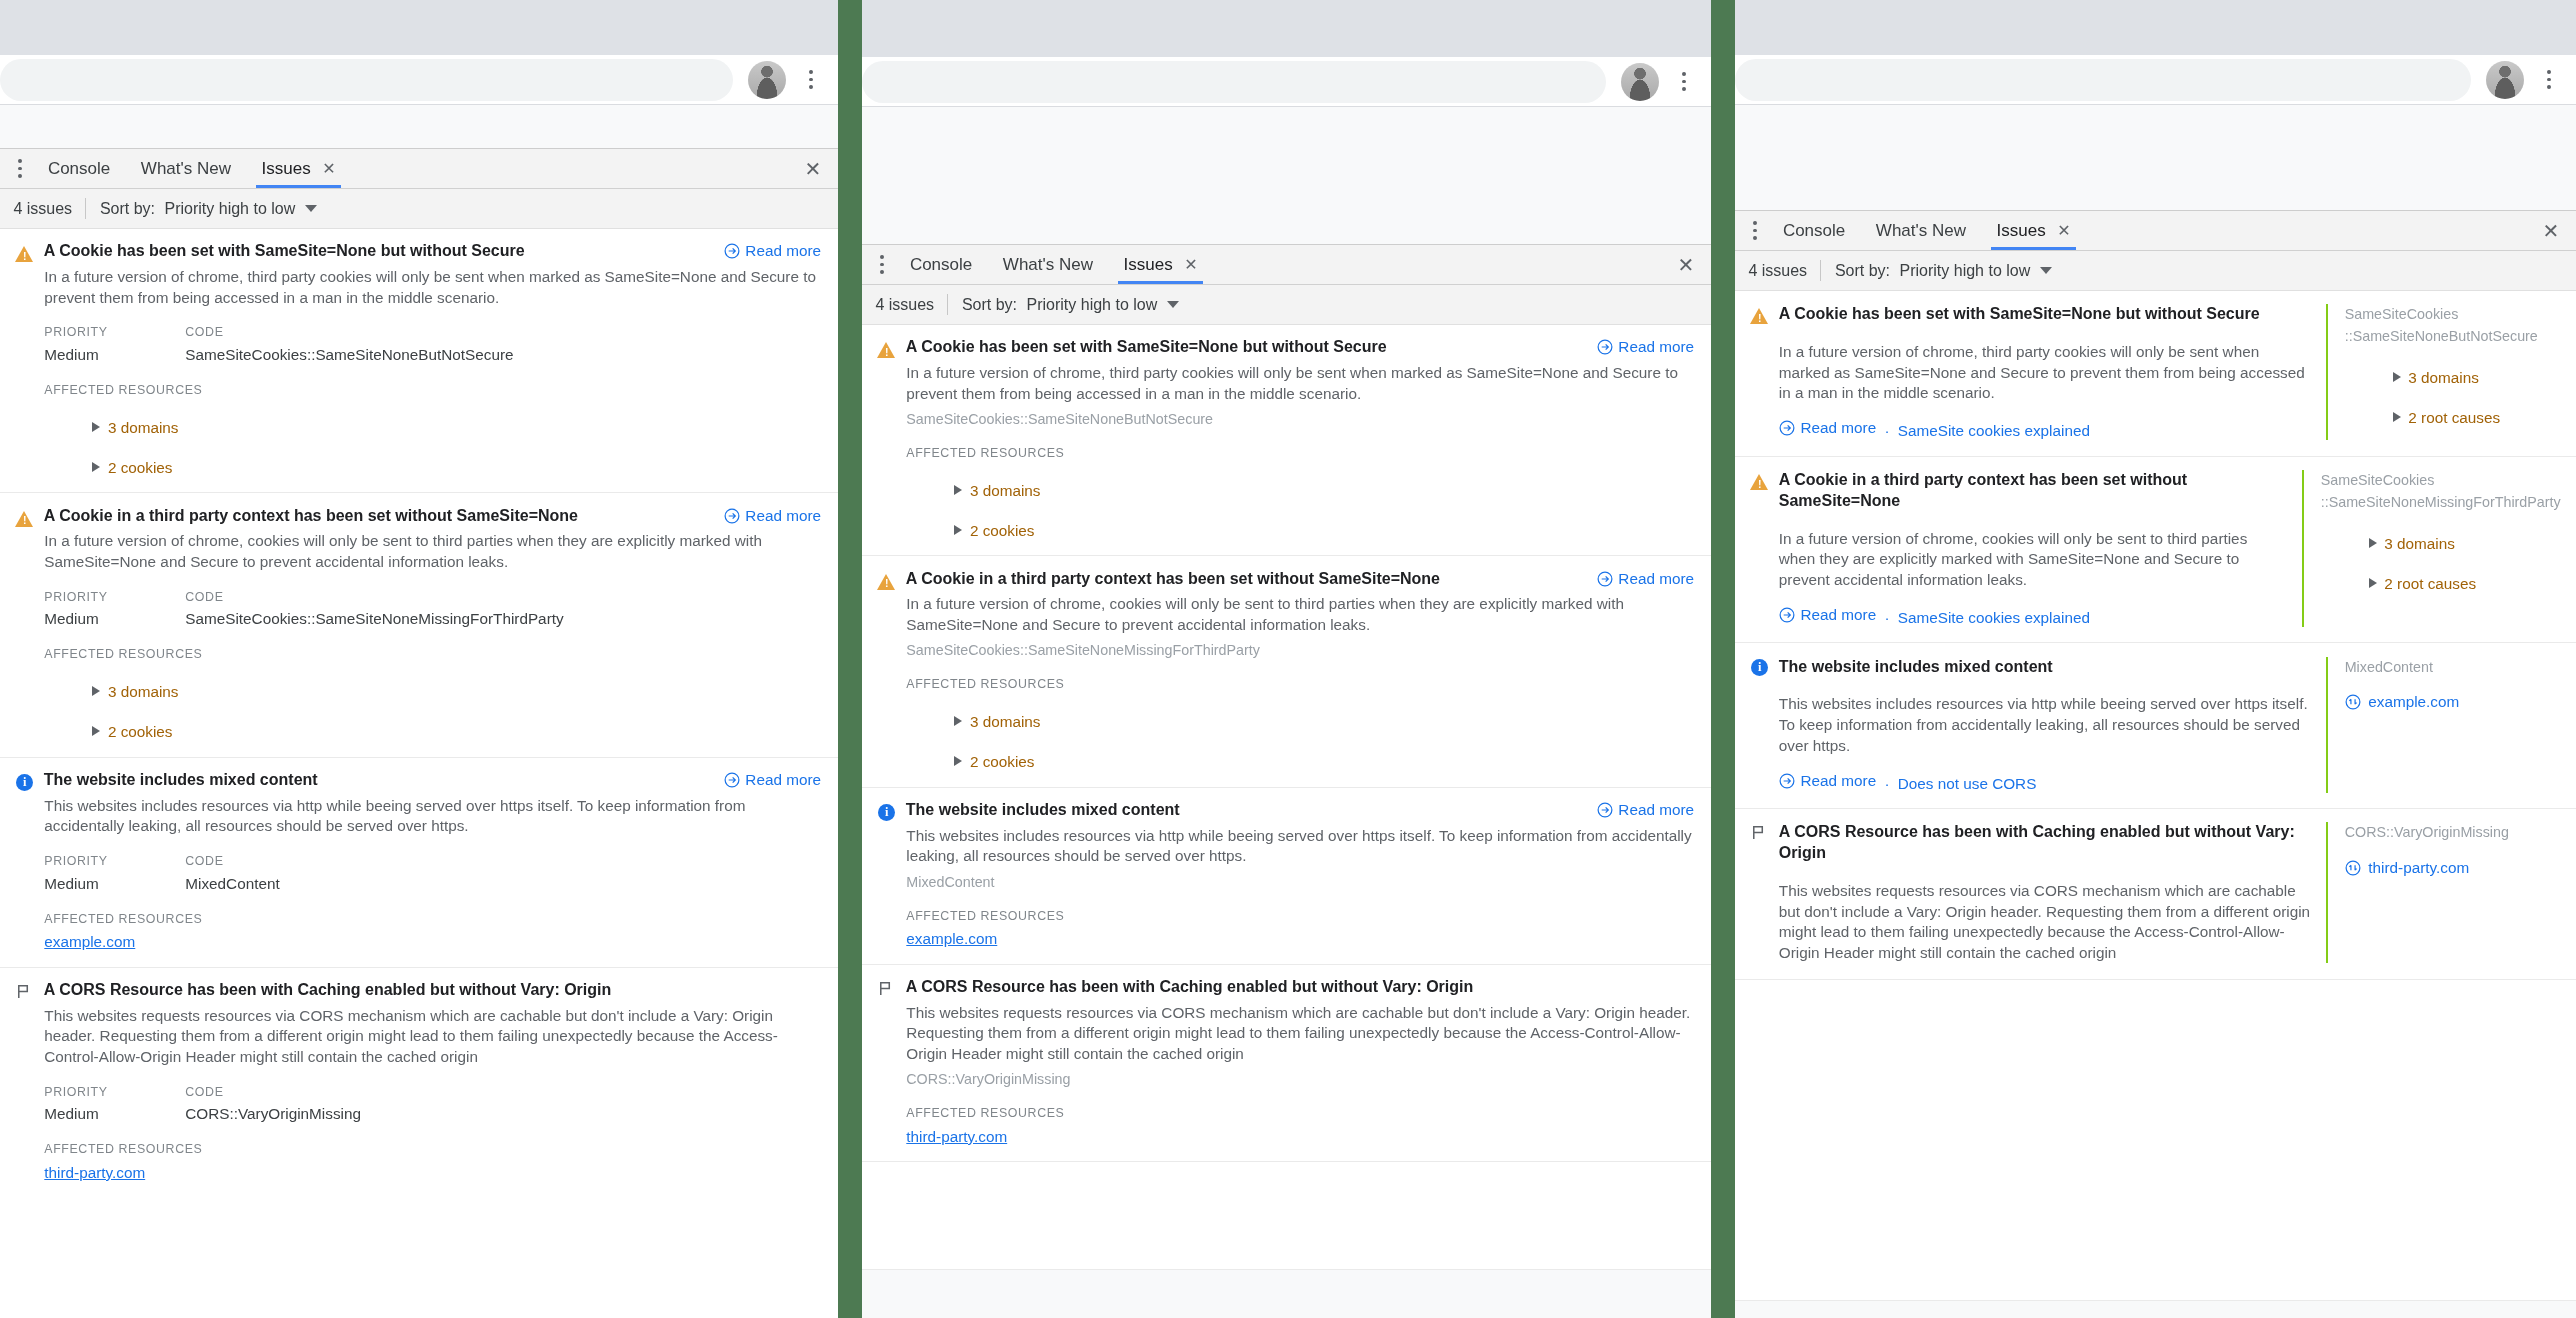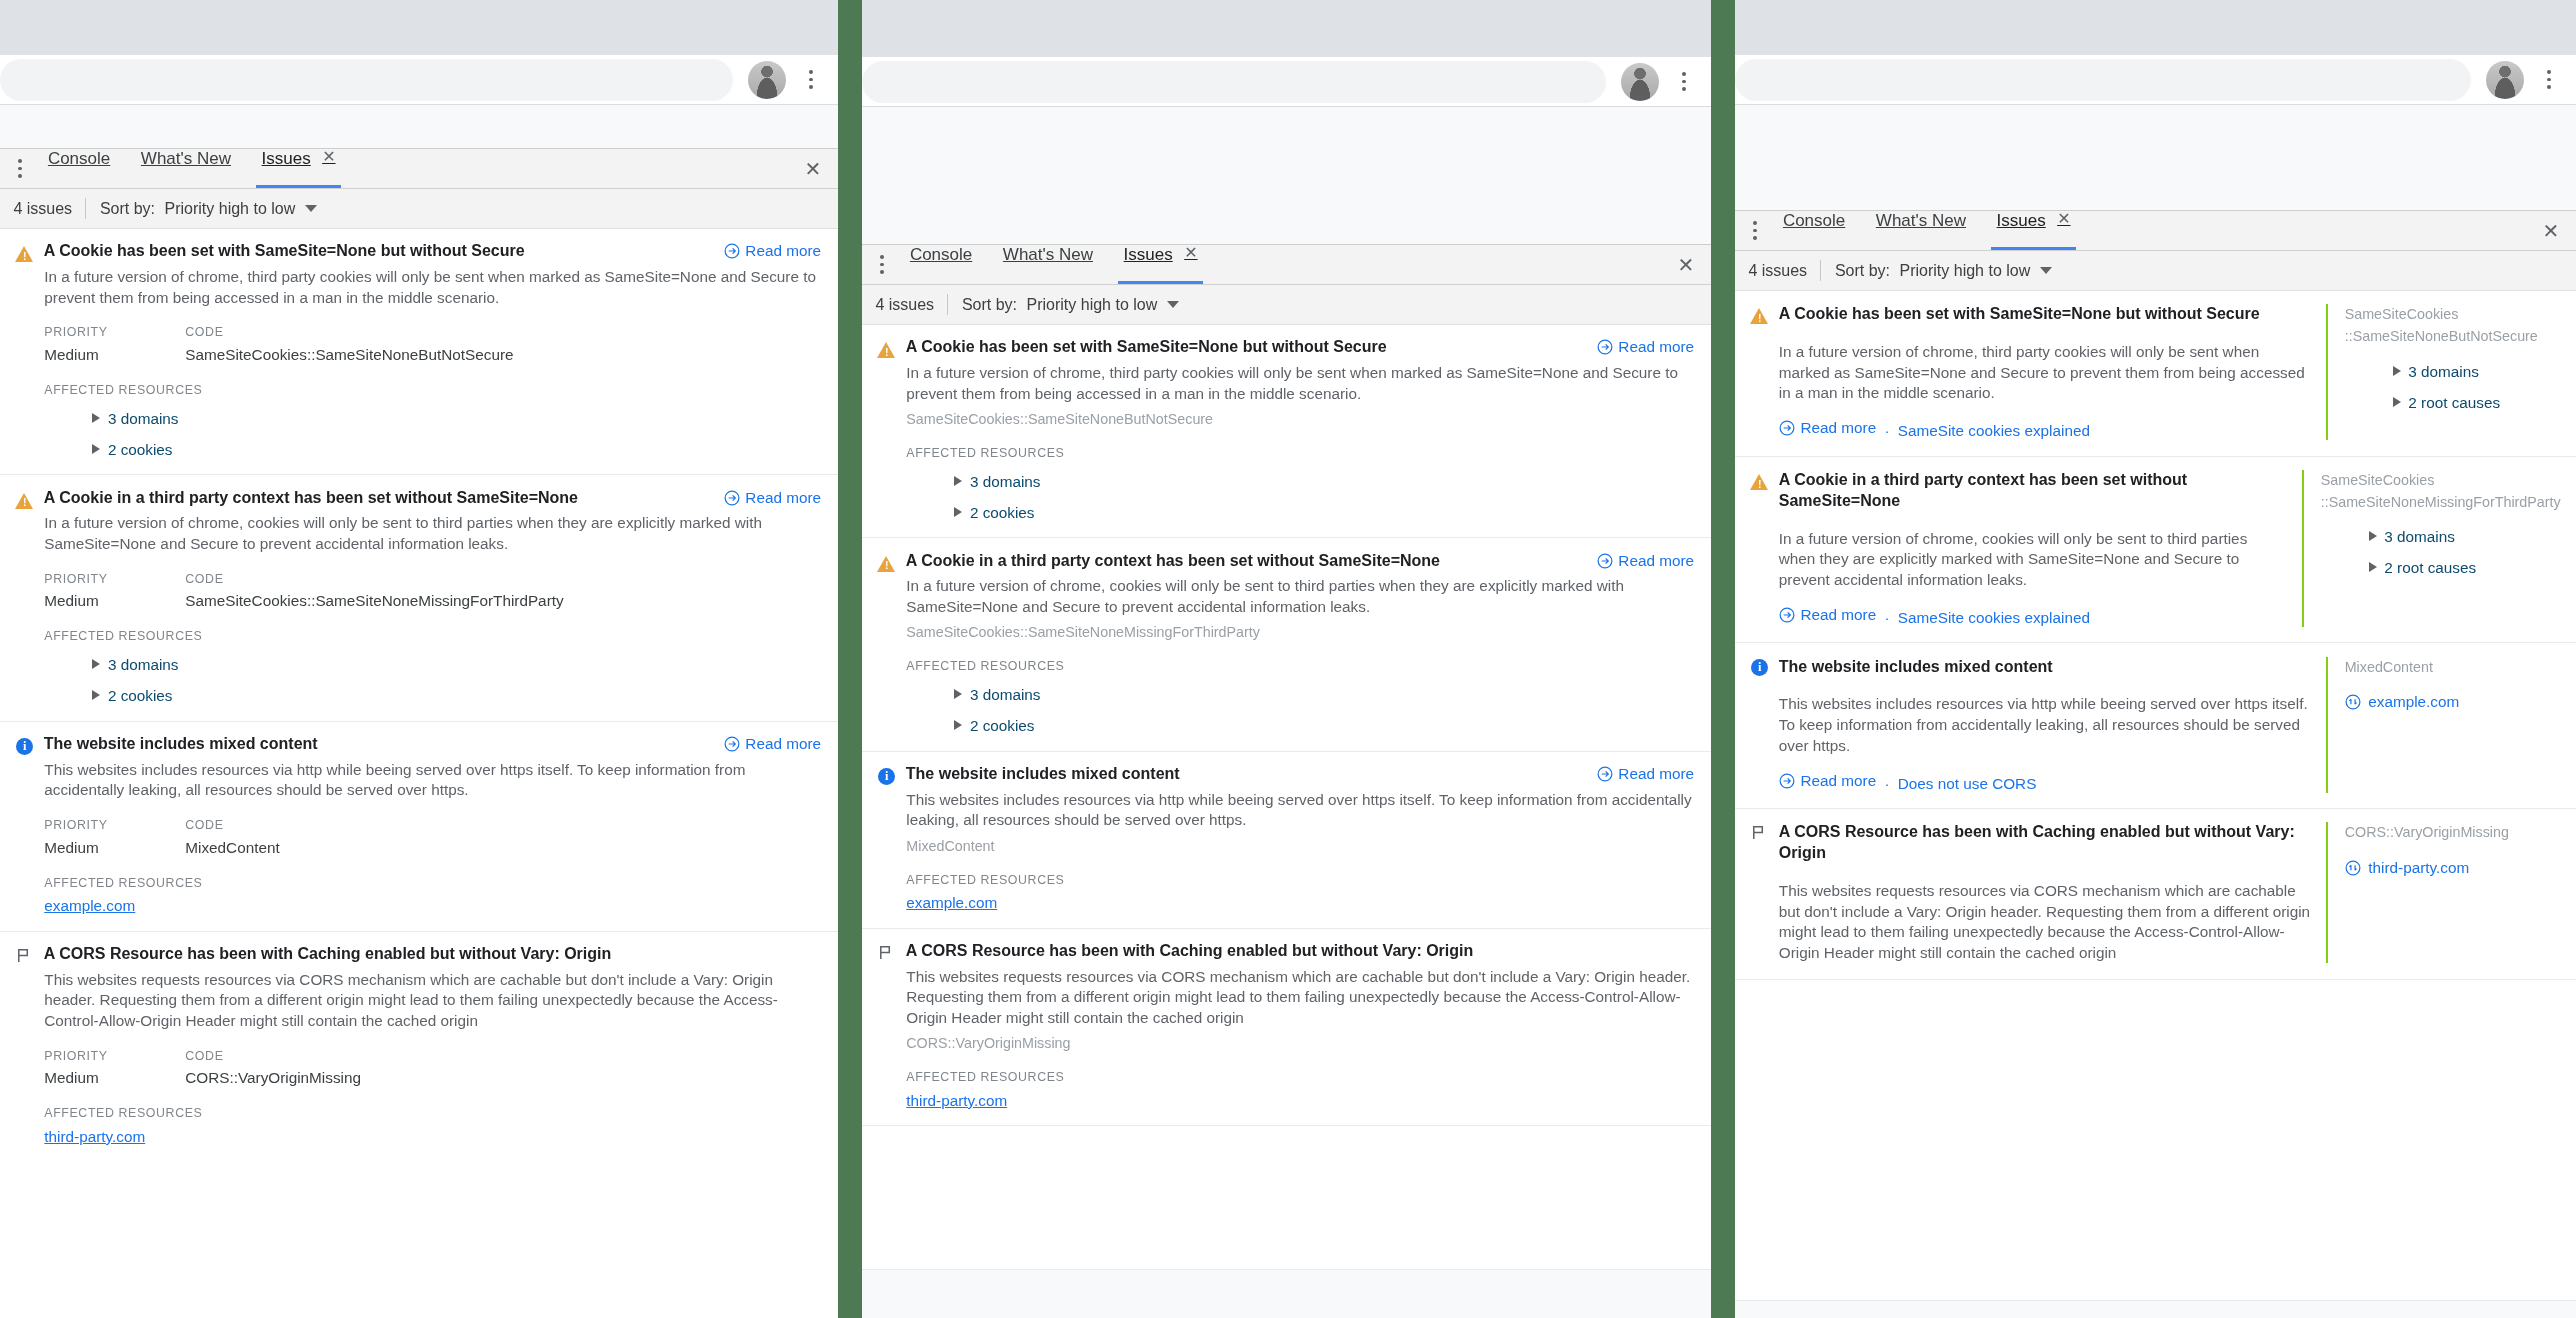--- a/index.html
+++ b/index.html
@@ -79,12 +79,11 @@
   }
   .dt-kebab i { width: 3.8px; height: 3.8px; border-radius: 50%; background: #5f6368; display:block; }
   .dt-tab {
-    display: flex; align-items: flex-start;
+    display: flex; align-items: center;
     padding: 0 15.3px;
     font-size: 17px; color: #3c4043;
     position: relative;
     white-space: nowrap;
-    text-decoration: underline;
   }
   .dt-tab.active { color: #202124; }
   .dt-tab.active::after {

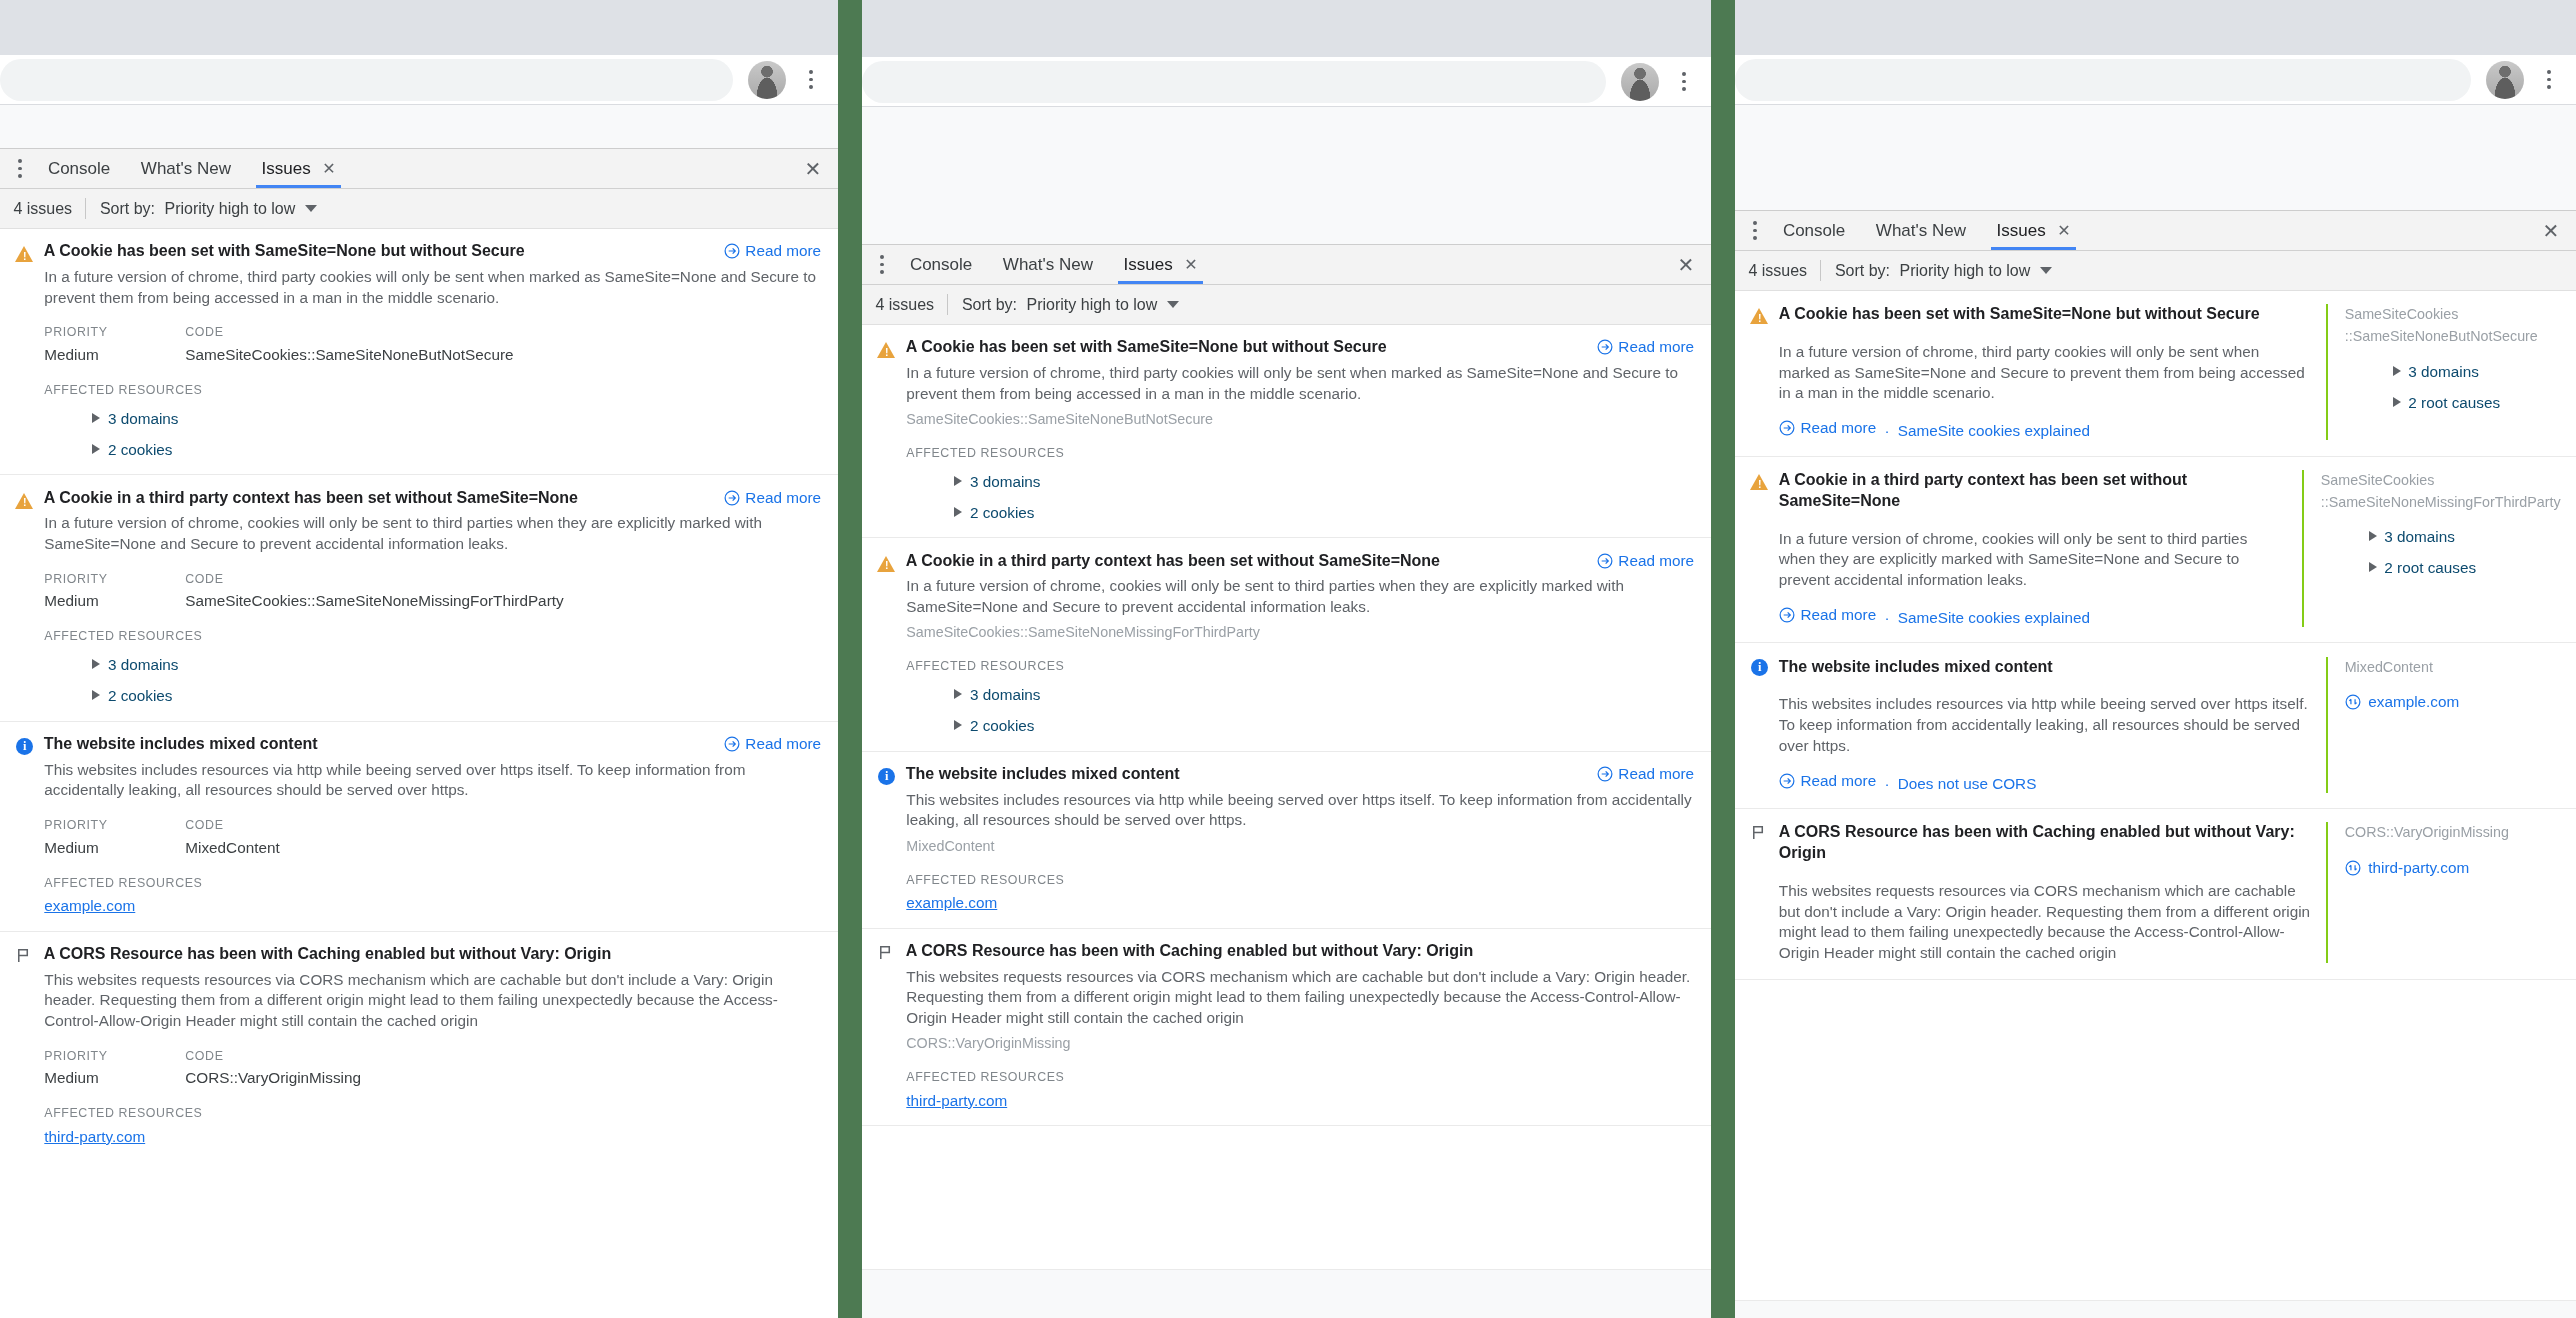--- a/index.html
+++ b/index.html
@@ -163,7 +163,7 @@
     border-top: 5.7px solid transparent; border-bottom: 5.7px solid transparent;
     border-left: 8.6px solid #5f6368; vertical-align: 1px;
   }
-  .aff-row { font-size: 15.3px; color: #0c4a6e; margin-top: 13px; padding-left: 48px; }
+  .aff-row { font-size: 15.3px; color: #a16207; margin-top: 22px; padding-left: 48px; }
   .readmore {
     display: inline-flex; align-items: center; gap: 5.7px;
     color: #1a73e8; font-size: 15.3px; white-space: nowrap;

